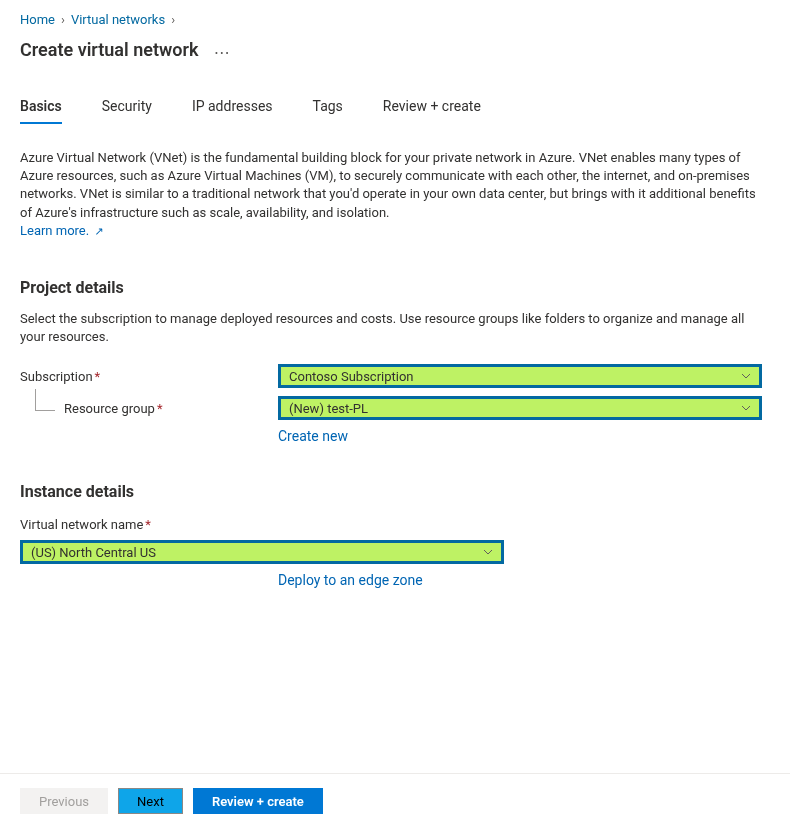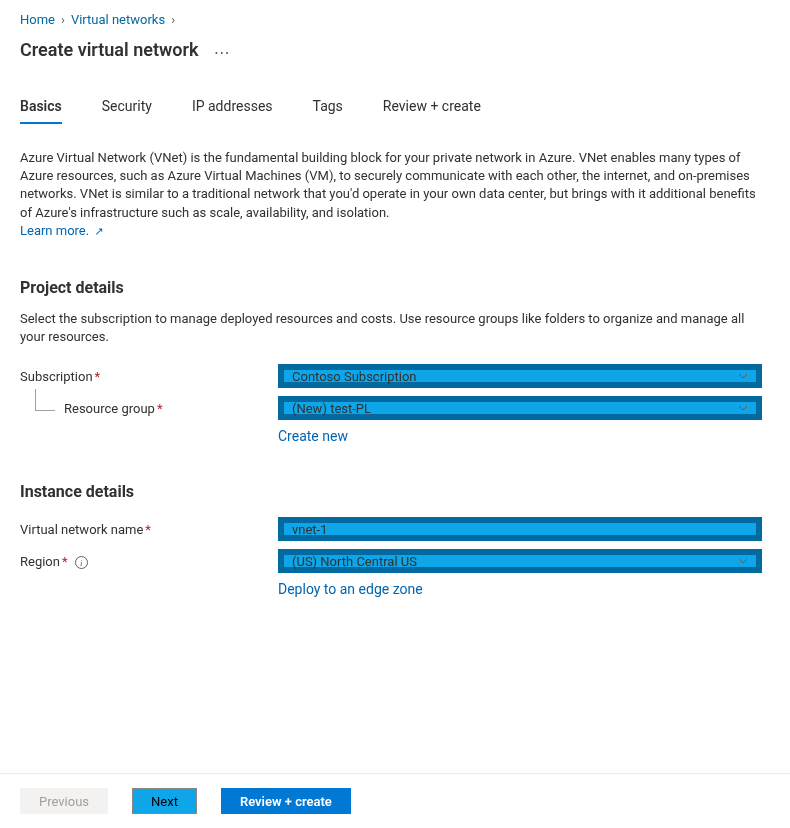--- a/index.html
+++ b/index.html
@@ -136,10 +136,10 @@
   .select, .text-input {
     width: 100%;
     height: 24px;
-    border: 6px solid #0369a1;
+    border: 3px solid #0369a1;
     font-size: 13px;
     padding: 0 8px;
-    background: #0ea5e9;
+    background: #bef264;
     color: #323130;
     font-family: inherit;
   }

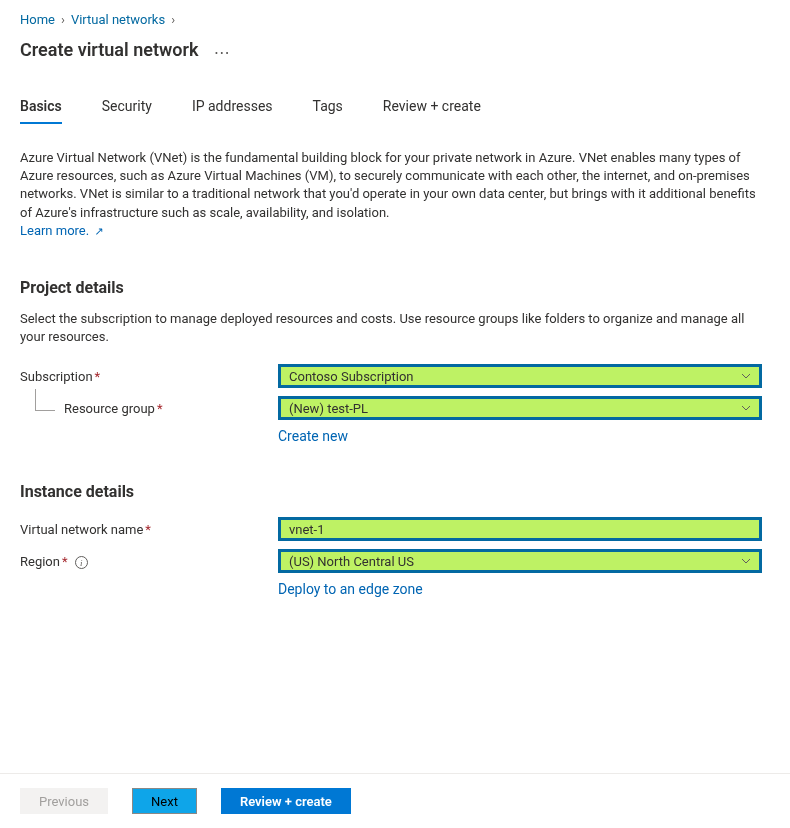--- a/index.html
+++ b/index.html
@@ -279,9 +279,6 @@
     <div class="form-label">
       <span>Virtual network name</span><span class="req">*</span>
     </div>
-    <div class="control">
-      <input type="text" class="text-input" value="vnet-1" style="">
-    </div>
   </div>
 
   <div class="form-row">

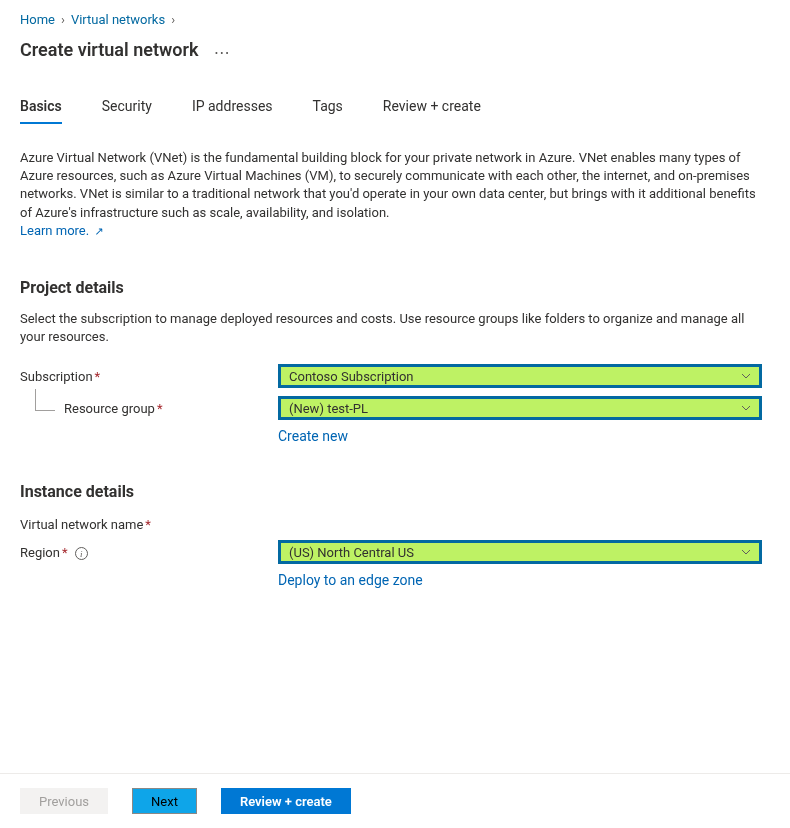--- a/index.html
+++ b/index.html
@@ -282,10 +282,6 @@
   </div>
 
   <div class="form-row">
-    <div class="form-label">
-      <span>Region</span><span class="req">*</span>
-      <span class="info-icon">i</span>
-    </div>
     <div class="control">
       <div class="select">
         <span>(US) North Central US</span>

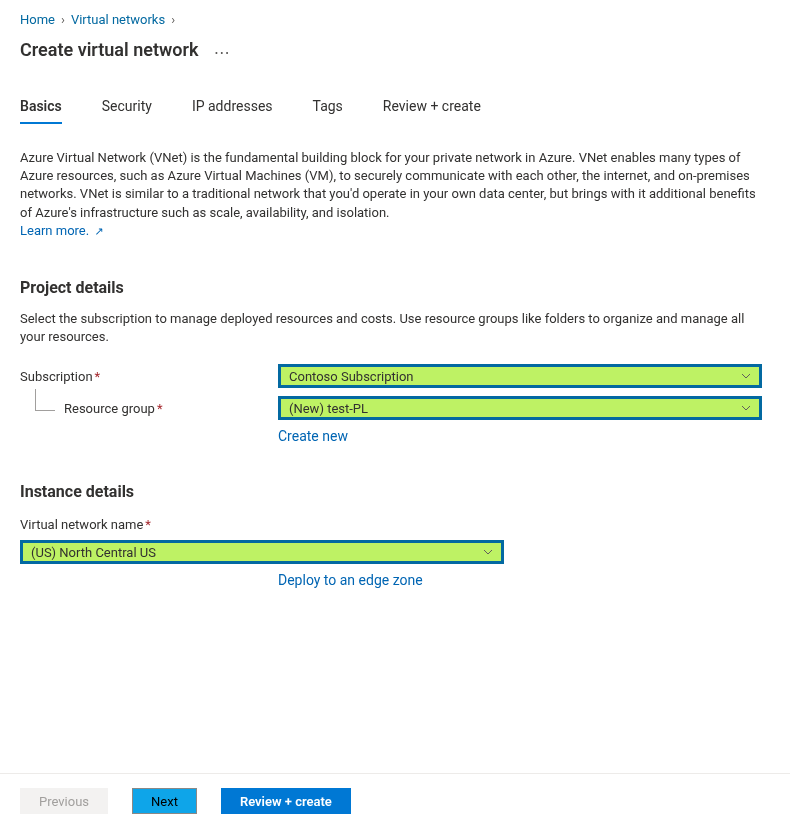--- a/index.html
+++ b/index.html
@@ -174,7 +174,7 @@
     border-top: 1px solid #edebe9;
     padding: 14px 20px;
     display: flex;
-    gap: 24px;
+    gap: 10px;
   }
   .btn {
     height: 26px;

